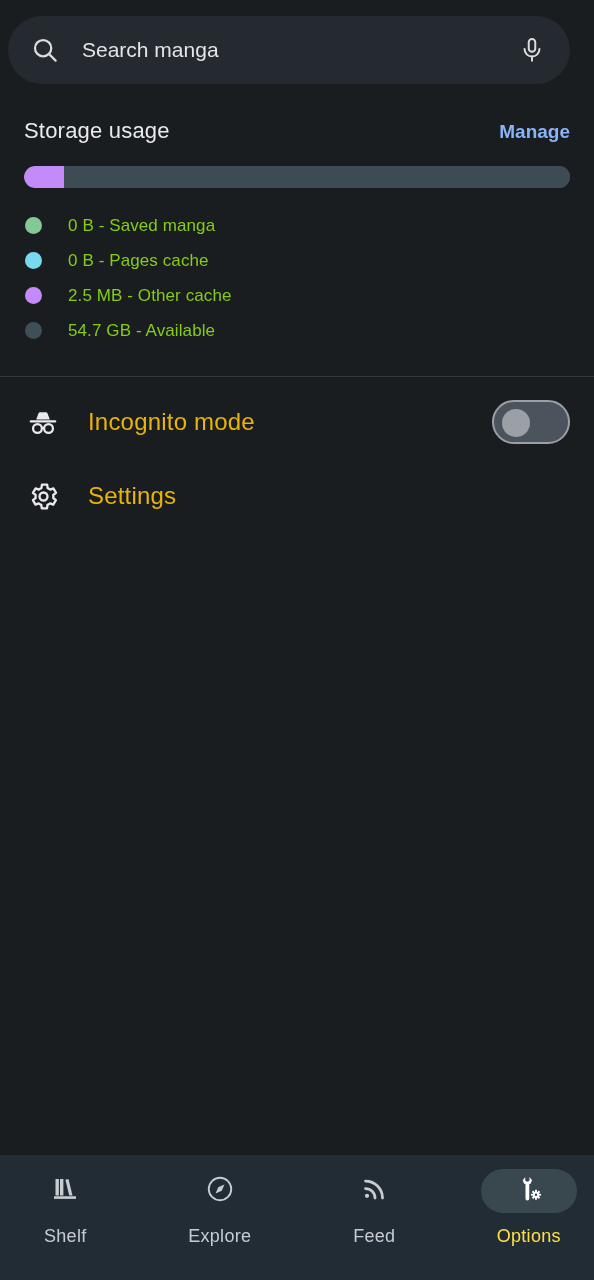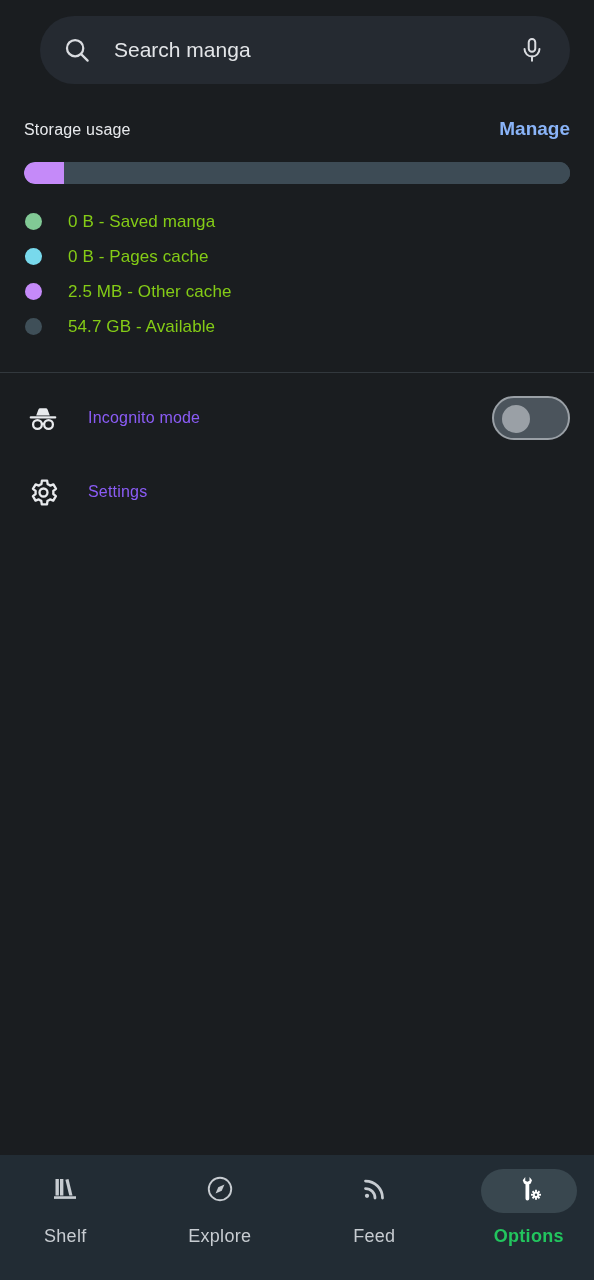--- a/index.html
+++ b/index.html
@@ -21,7 +21,7 @@
 
   
   .search-wrap {
-    padding: 16px 24px 0 40px;
+    padding: 16px 24px 0 8px;
     border-radius: 14px;
   }
   .search-bar {

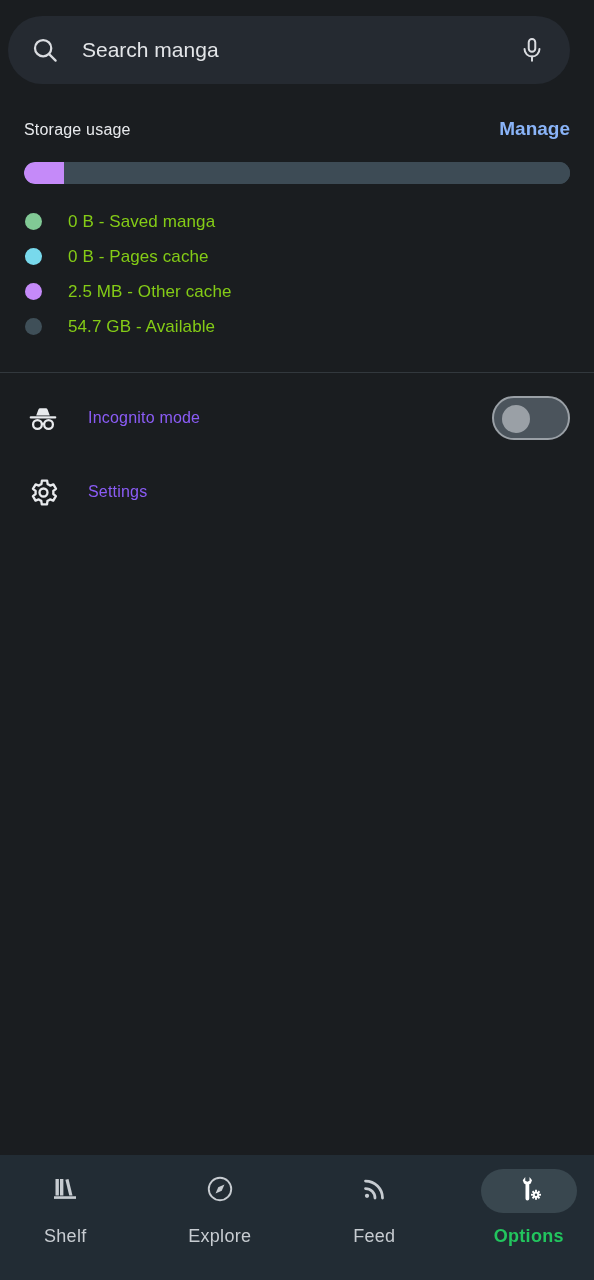--- a/index.html
+++ b/index.html
@@ -57,7 +57,7 @@
   }
   .storage-title {
     color: #e8eaed;
-    font-size: 16px;
+    font-size: 22px;
     letter-spacing: .2px;
   }
   .storage-manage {

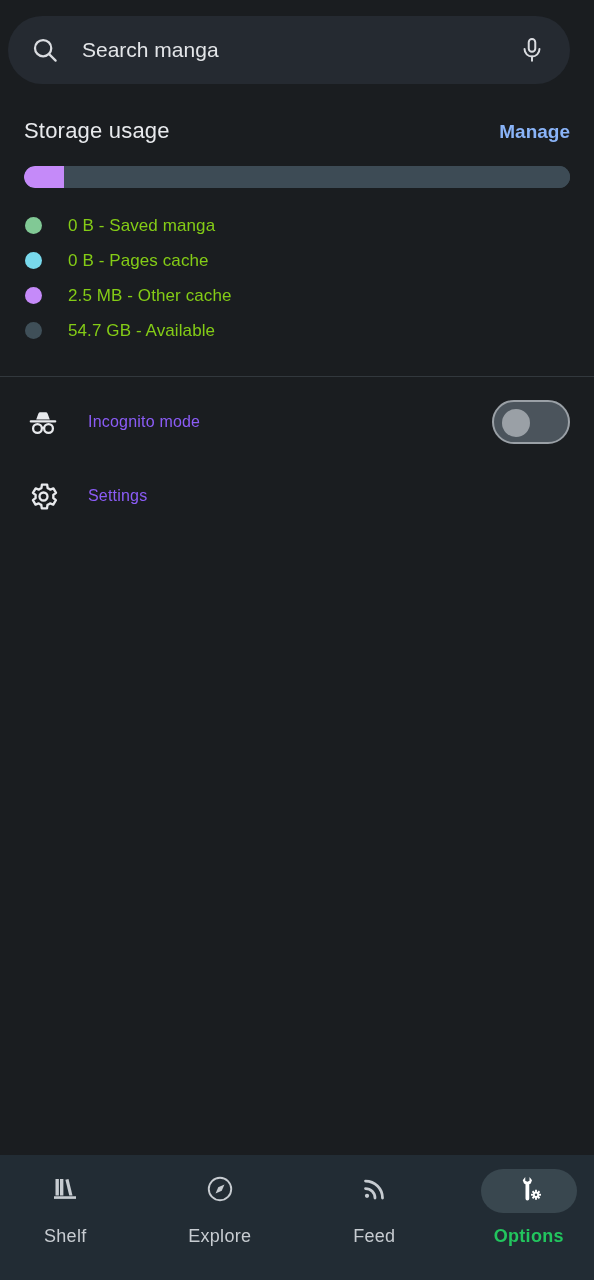--- a/index.html
+++ b/index.html
@@ -124,8 +124,8 @@
     justify-content: center;
   }
   .menu-label {
-    color: #8b5cf6;
-    font-size: 16px;
+    color: #eab308;
+    font-size: 24px;
     margin-left: 28px;
     flex: 1 1 auto;
     letter-spacing: .2px;

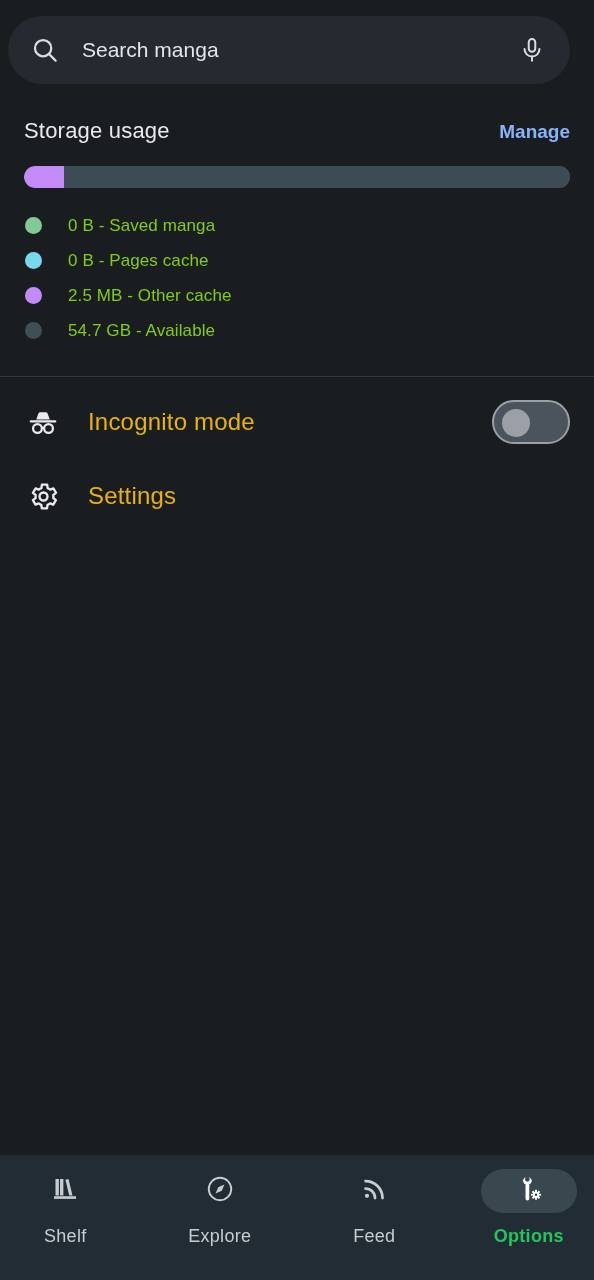--- a/index.html
+++ b/index.html
@@ -183,7 +183,7 @@
     color: #c7ccd1;
     letter-spacing: .3px;
   }
-  .nav-item.active .nav-label { color: #22c55e; font-weight: bold; }
+  .nav-item.active .nav-label { color: #fde047; font-weight: normal; }
 </style>
 </head>
 <body>

